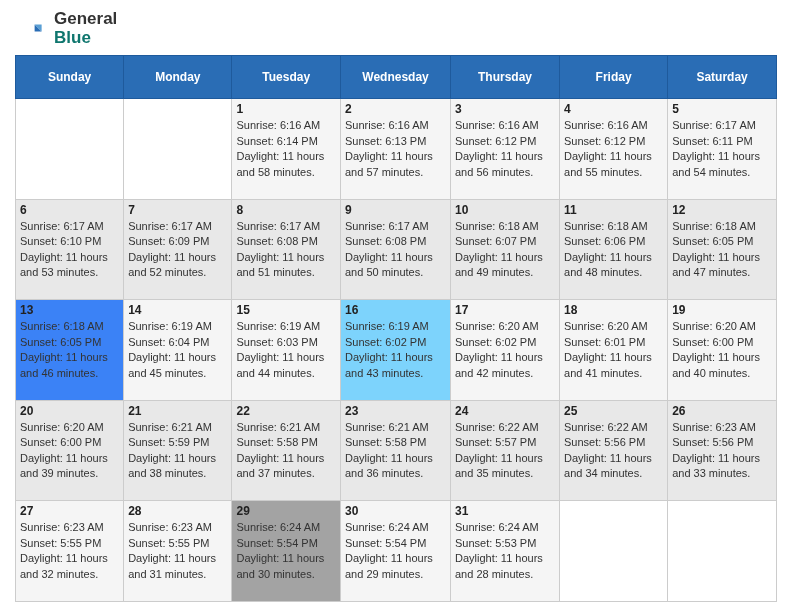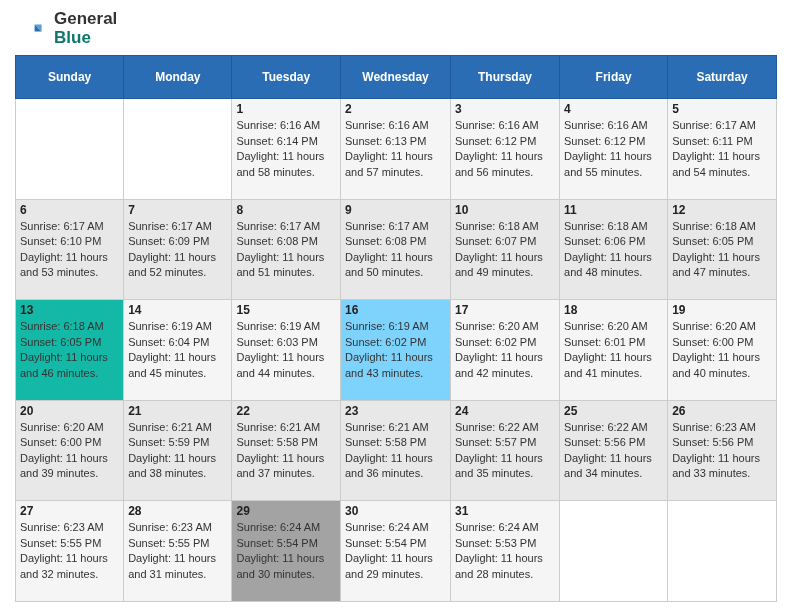--- a/index.html
+++ b/index.html
@@ -179,7 +179,7 @@
           </td>
         </tr>
         <tr>
-          <td style="background: #14b8a6;">
+          <td style="background: #3b82f6;">
             <span class="day-number">13</span>
             <div class="day-info">Sunrise: 6:18 AM<br>Sunset: 6:05 PM<br>Daylight: 11 hours and 46 minutes.</div>
           </td>

